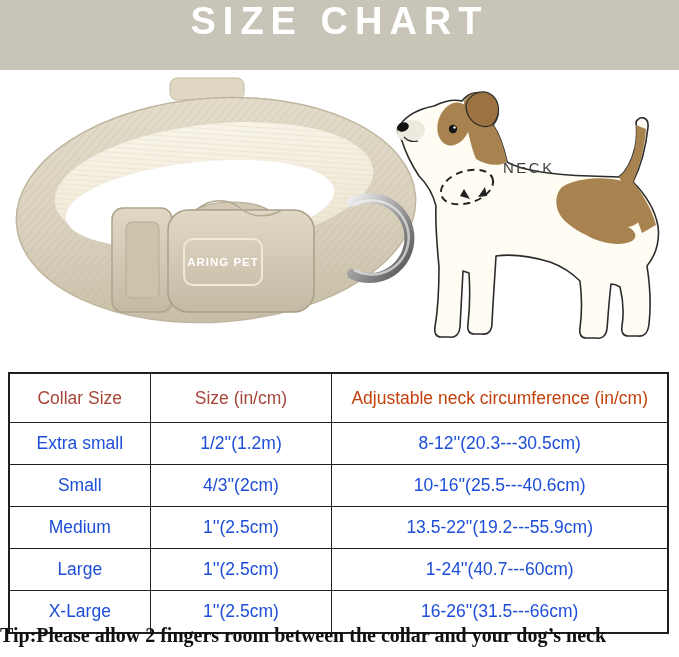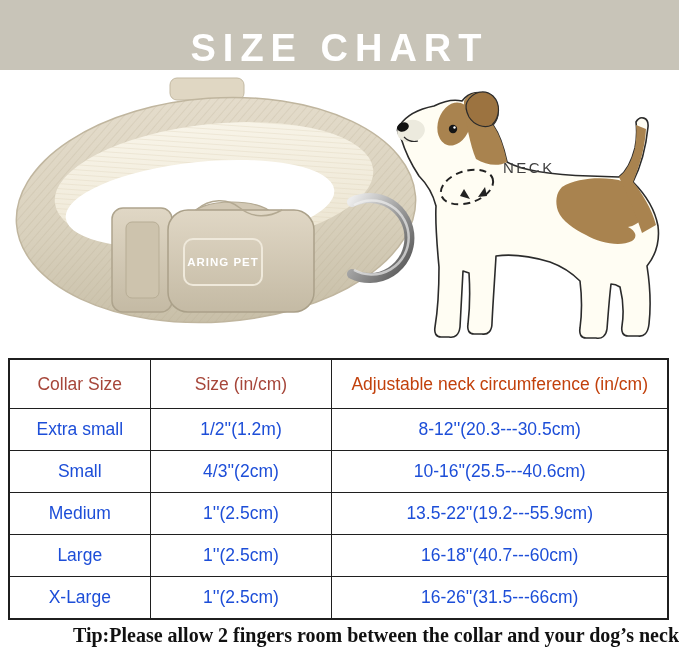--- a/index.html
+++ b/index.html
@@ -9,7 +9,7 @@
   }
   .banner{
     position:absolute;left:0;top:0;width:679px;height:70px;
-    display:flex;align-items:flex-end;justify-content:center;
+    display:flex;align-items:flex-start;justify-content:center;
   }
   .banner-title{
     color:#ffffff;font-size:38px;font-weight:800;letter-spacing:7px;

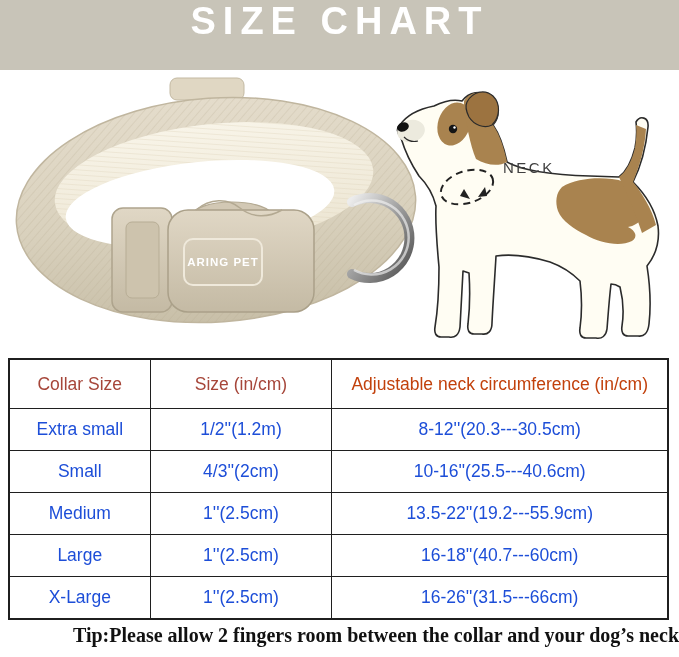--- a/index.html
+++ b/index.html
@@ -19,7 +19,7 @@
   .collar-svg{position:absolute;left:0;top:0;width:430px;height:265px;}
   .dog-svg{position:absolute;left:390px;top:5px;width:285px;height:270px;}
   .size-table{
-    position:absolute;left:8px;top:358px;width:661px;
+    position:absolute;left:8px;top:372px;width:661px;
     border-collapse:collapse;table-layout:fixed;
     font-family:"Liberation Sans",sans-serif;
   }

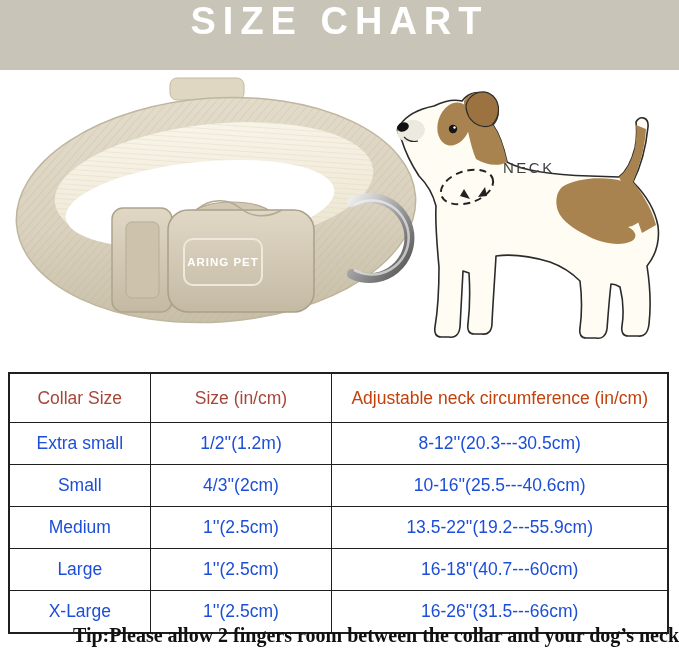--- a/index.html
+++ b/index.html
@@ -184,7 +184,7 @@
         <tr>
           <td>Large</td>
           <td>1''(2.5cm)</td>
-          <td>16-18''(40.7---60cm)</td>
+          <td>1-24''(40.7---60cm)</td>
         </tr>
         <tr>
           <td>X-Large</td>

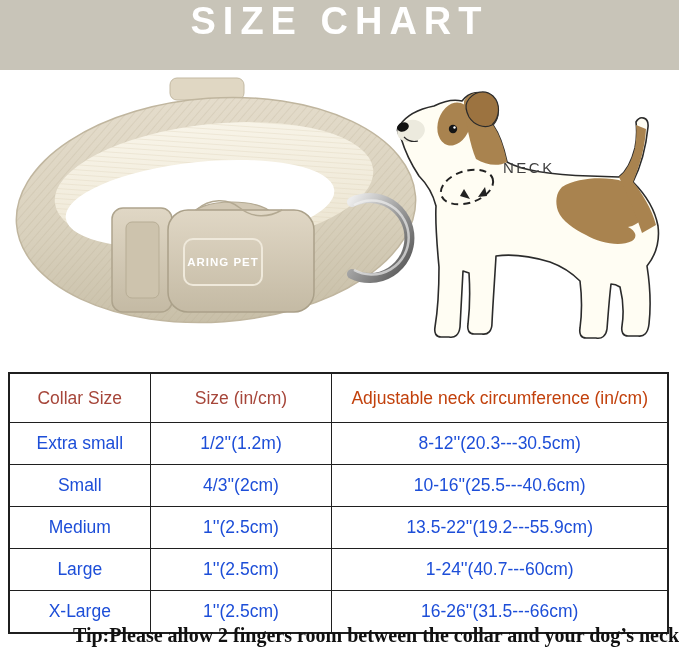--- a/index.html
+++ b/index.html
@@ -31,7 +31,7 @@
   .size-table th{height:46px;font-size:17.5px;}
   .size-table td{height:39px;font-size:17.5px;color:#1d4ed8;}
   .tip{
-    position:absolute;left:0;top:624px;width:679px;text-align:right;
+    position:absolute;left:0;top:624px;width:679px;text-align:left;
     font-family:"Liberation Serif",serif;font-weight:700;
     font-size:20px;color:#111111;
   }

